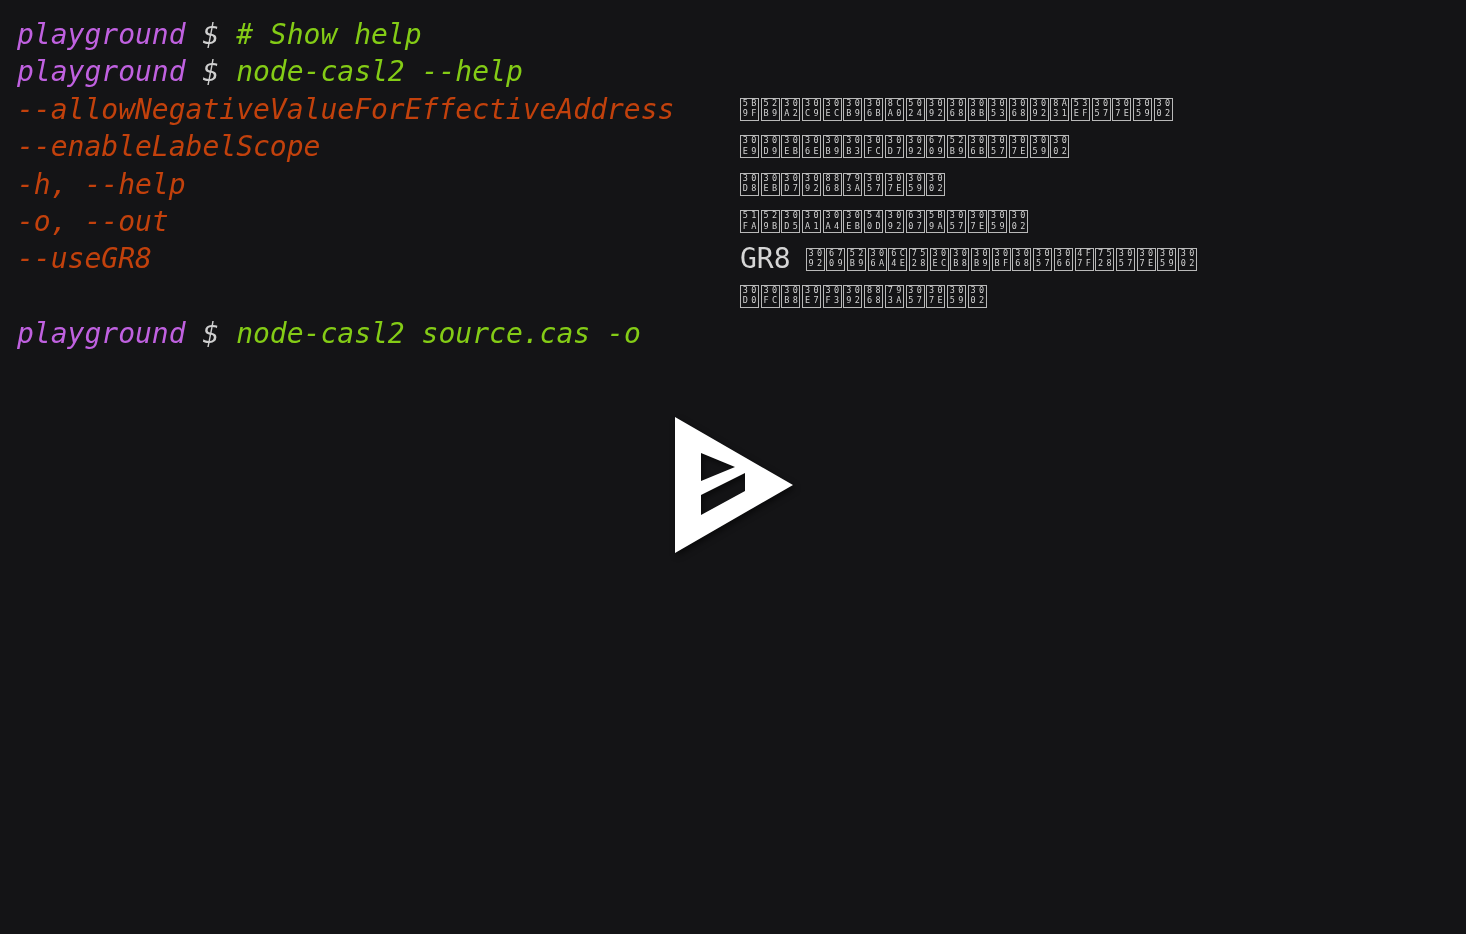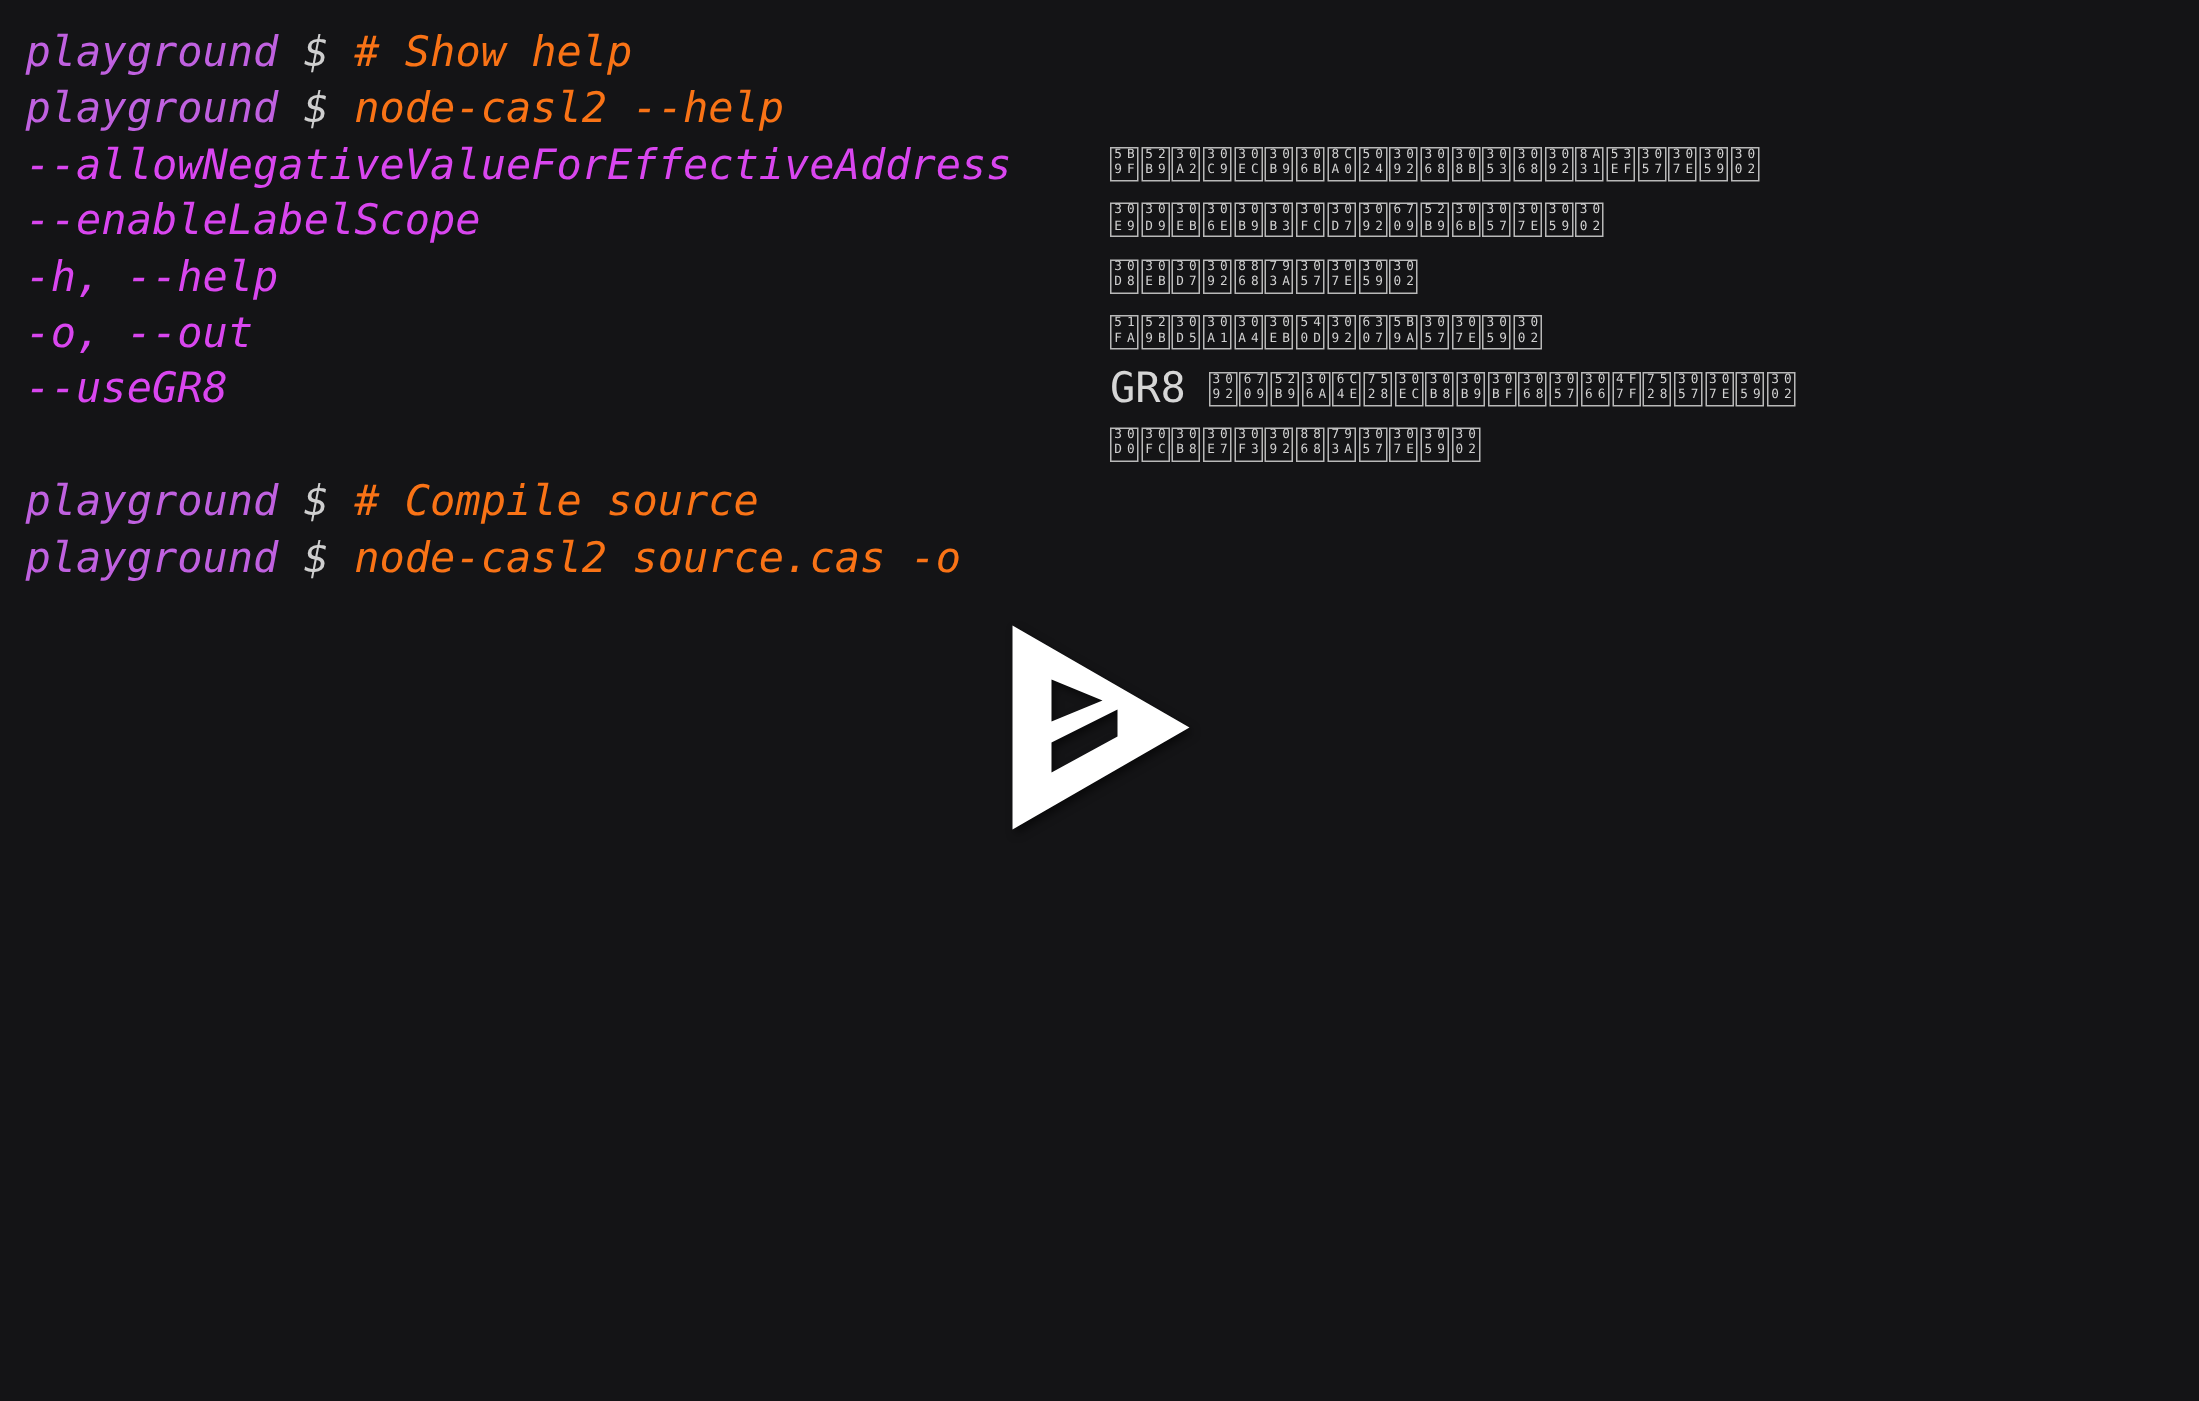--- a/index.html
+++ b/index.html
@@ -39,7 +39,7 @@
 
   .prompt-host { color: #c061e0; }
   .prompt-sym  { color: #cfcfcf; }
-  .cmd         { color: #f97316; margin-top: 20px; }
+  .cmd         { color: #84cc16; margin-top: 20px; }
   .opt         { color: #d946ef; }
 
   

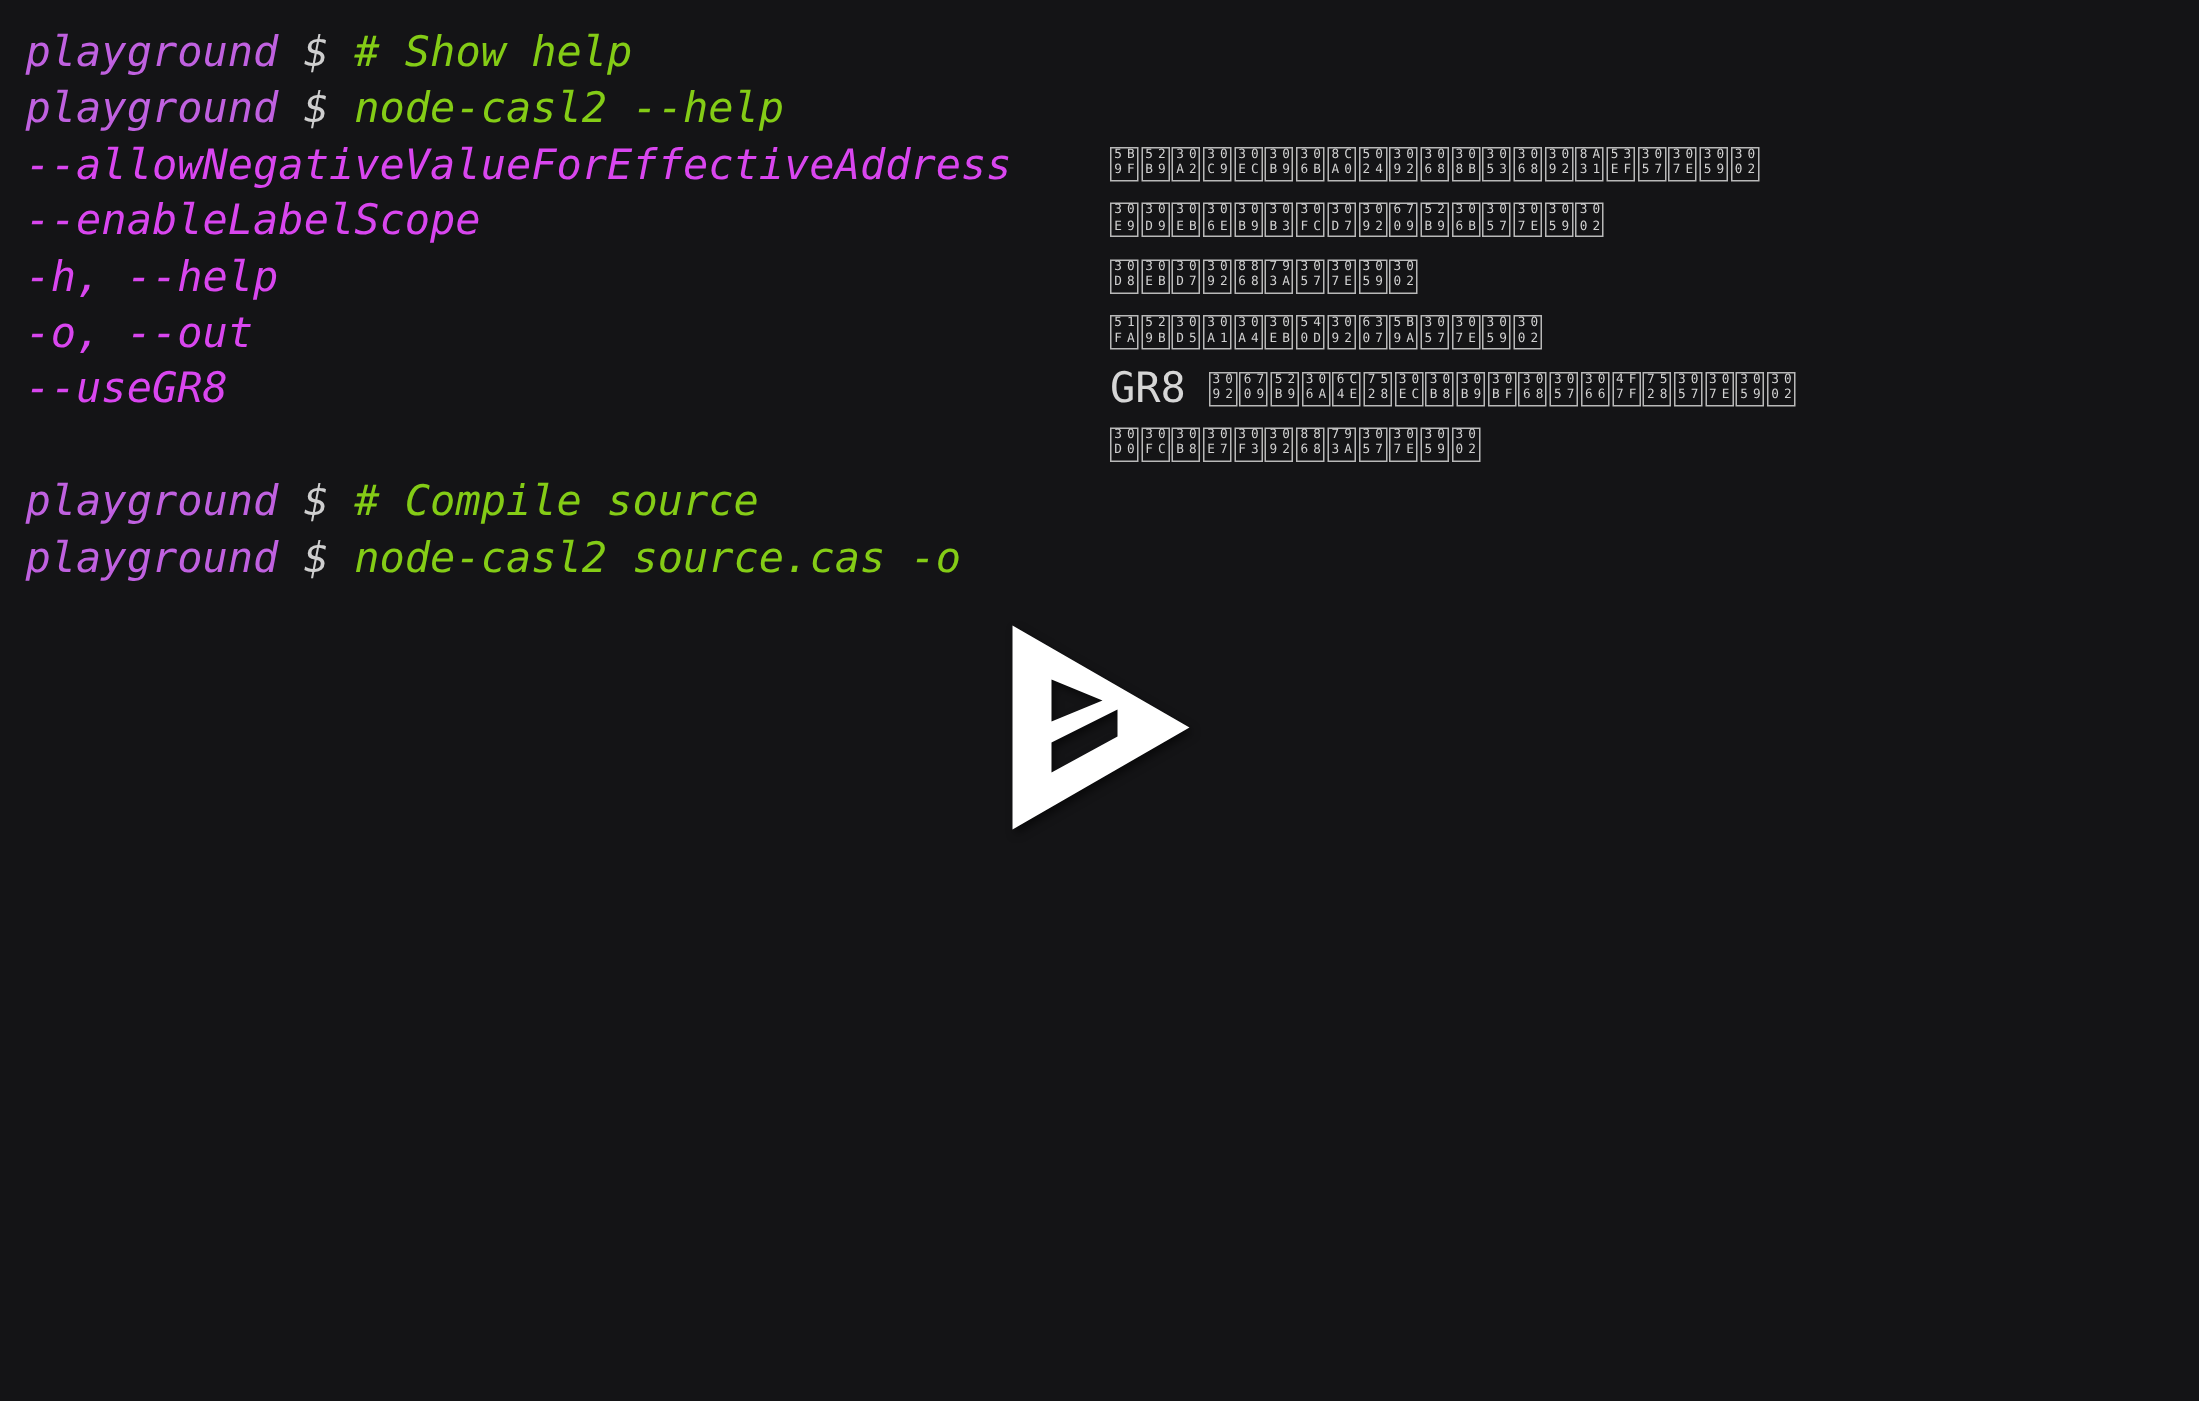--- a/index.html
+++ b/index.html
@@ -40,7 +40,7 @@
   .prompt-host { color: #c061e0; }
   .prompt-sym  { color: #cfcfcf; }
   .cmd         { color: #84cc16; margin-top: 20px; }
-  .opt         { color: #d946ef; }
+  .opt         { color: #c2410c; }
 
   
   .desc-col {

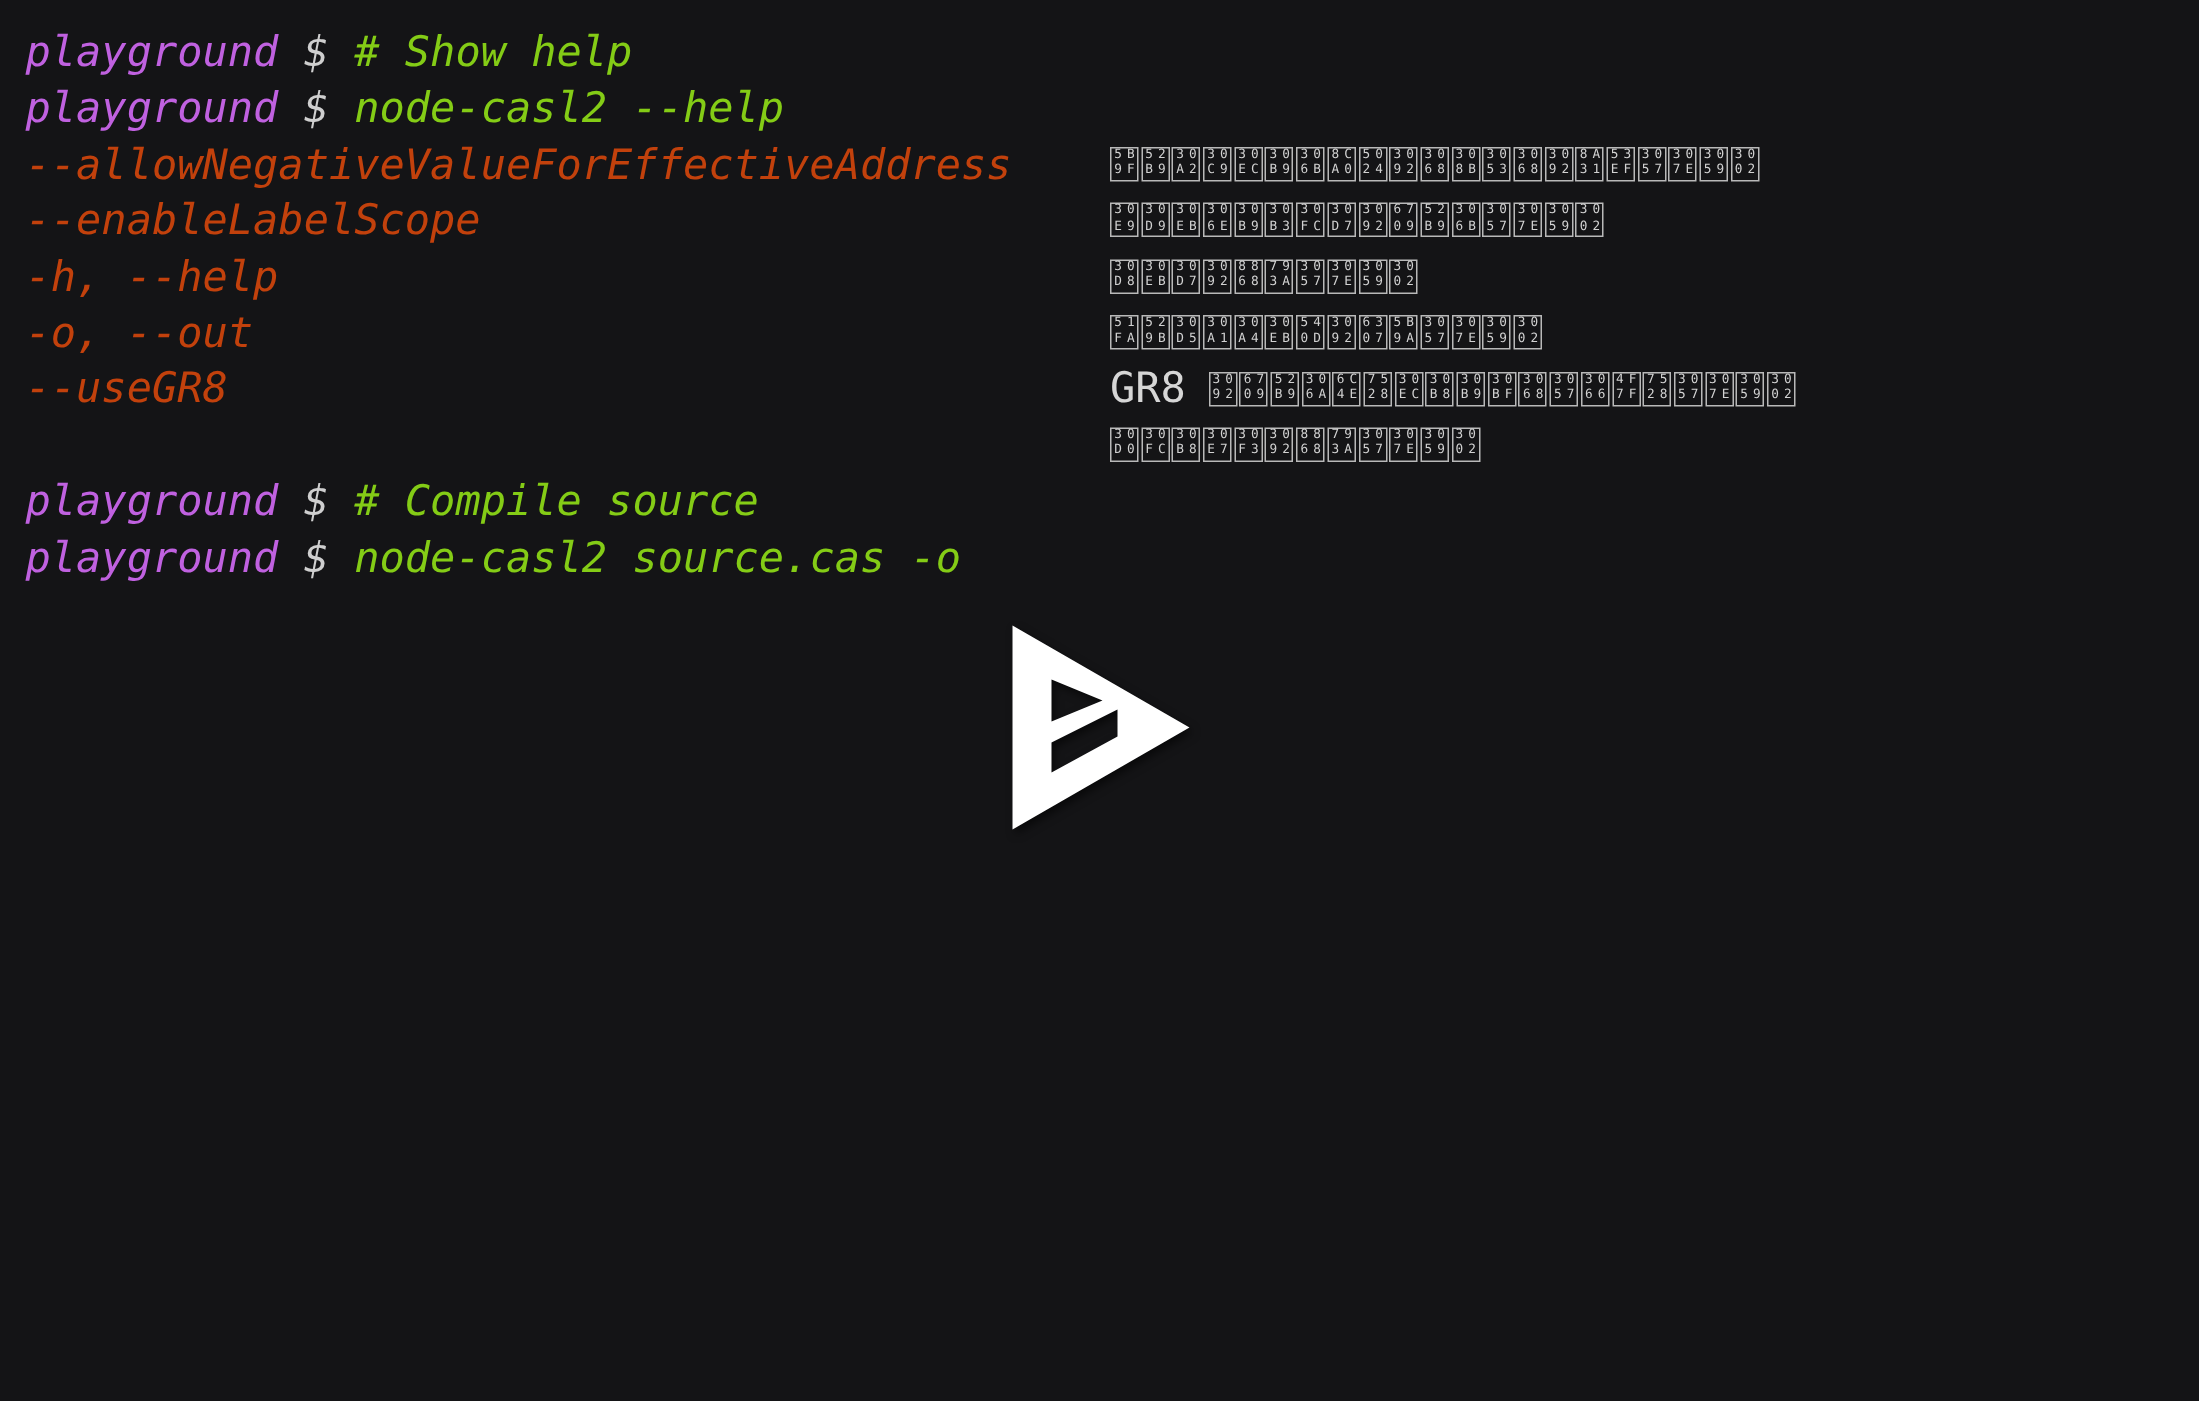--- a/index.html
+++ b/index.html
@@ -688,7 +688,6 @@
           </span>
         </span>
       </span></div>
-    <div class="line"><span class="seg prompt-host">playground</span><span class="seg"> </span><span class="seg prompt-sym">$</span><span class="seg"> </span><span class="seg cmd"># Compile source</span></div>
     <div class="line"><span class="seg prompt-host">playground</span><span class="seg"> </span><span class="seg prompt-sym">$</span><span class="seg"> </span><span class="seg cmd">node-casl2 source.cas -o</span></div>
   </div>
 

